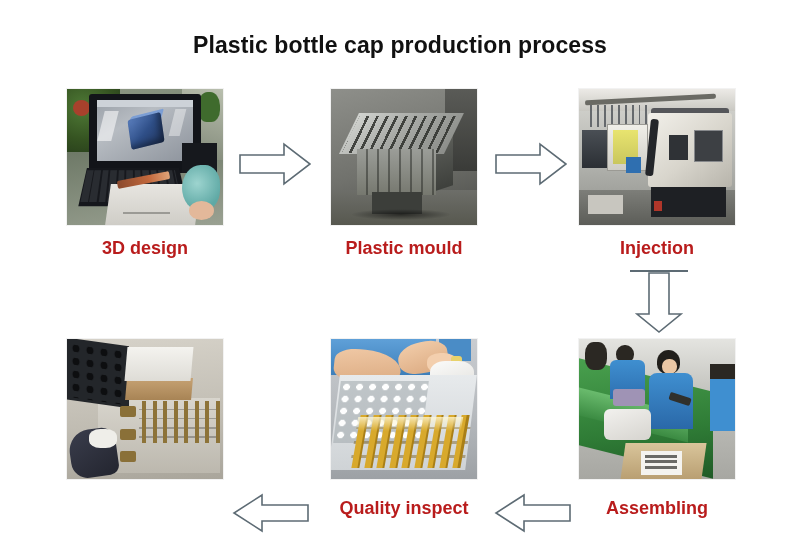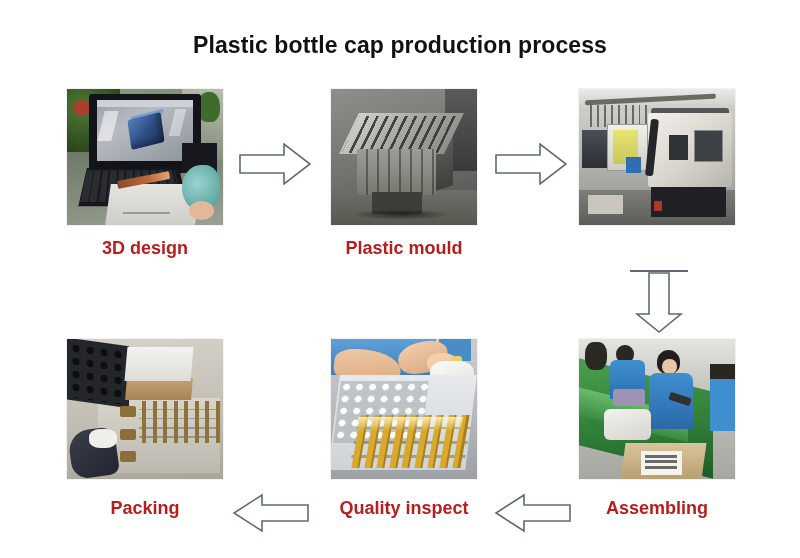--- a/index.html
+++ b/index.html
@@ -356,6 +356,7 @@
 
   <div class="step-label" style="left:62px; top:238px; width:166px;">3D design</div>
   <div class="step-label" style="left:322px; top:238px; width:164px;">Plastic mould</div>
+  <div class="step-label" style="left:574px; top:238px; width:166px;">Injection</div>
 
   <div class="underline-rule" style="left:630px; top:270px; width:58px;"></div>
 

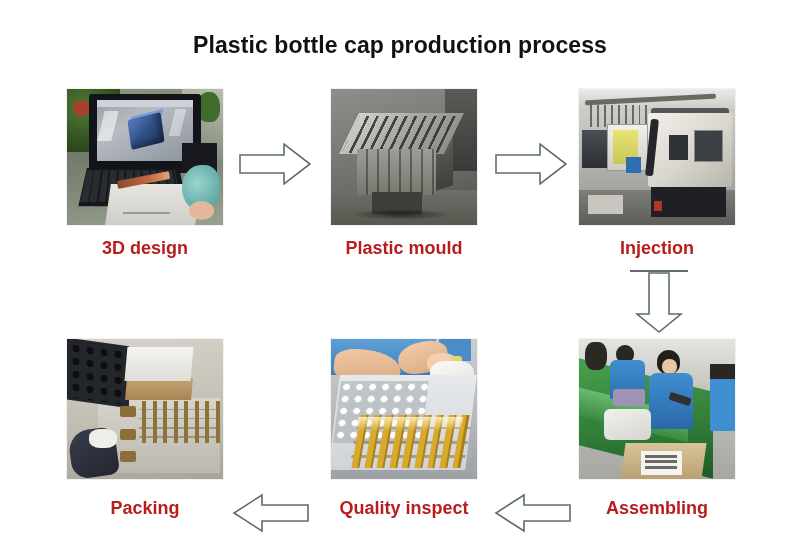--- a/index.html
+++ b/index.html
@@ -422,7 +422,6 @@
     </div>
   </div>
 
-  <div class="step-label" style="left:62px; top:498px; width:166px;">Packing</div>
   <div class="step-label" style="left:322px; top:498px; width:164px;">Quality inspect</div>
   <div class="step-label" style="left:574px; top:498px; width:166px;">Assembling</div>
 

